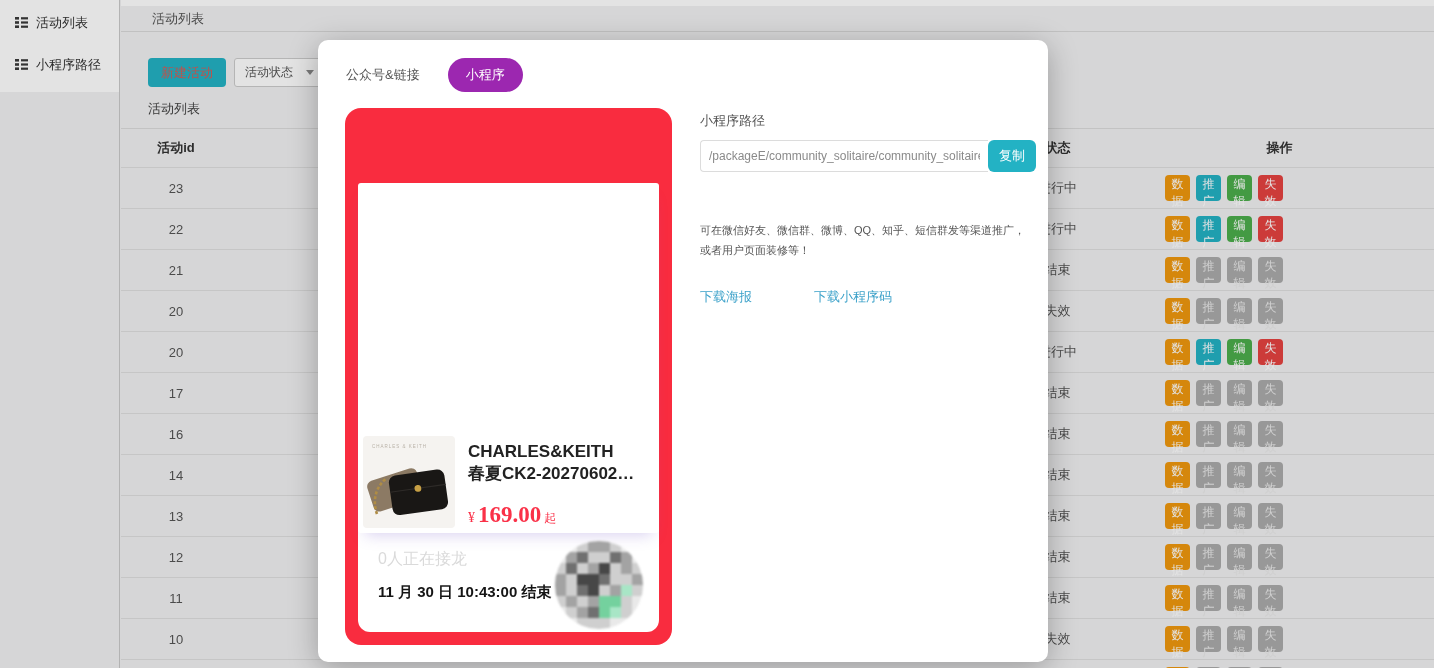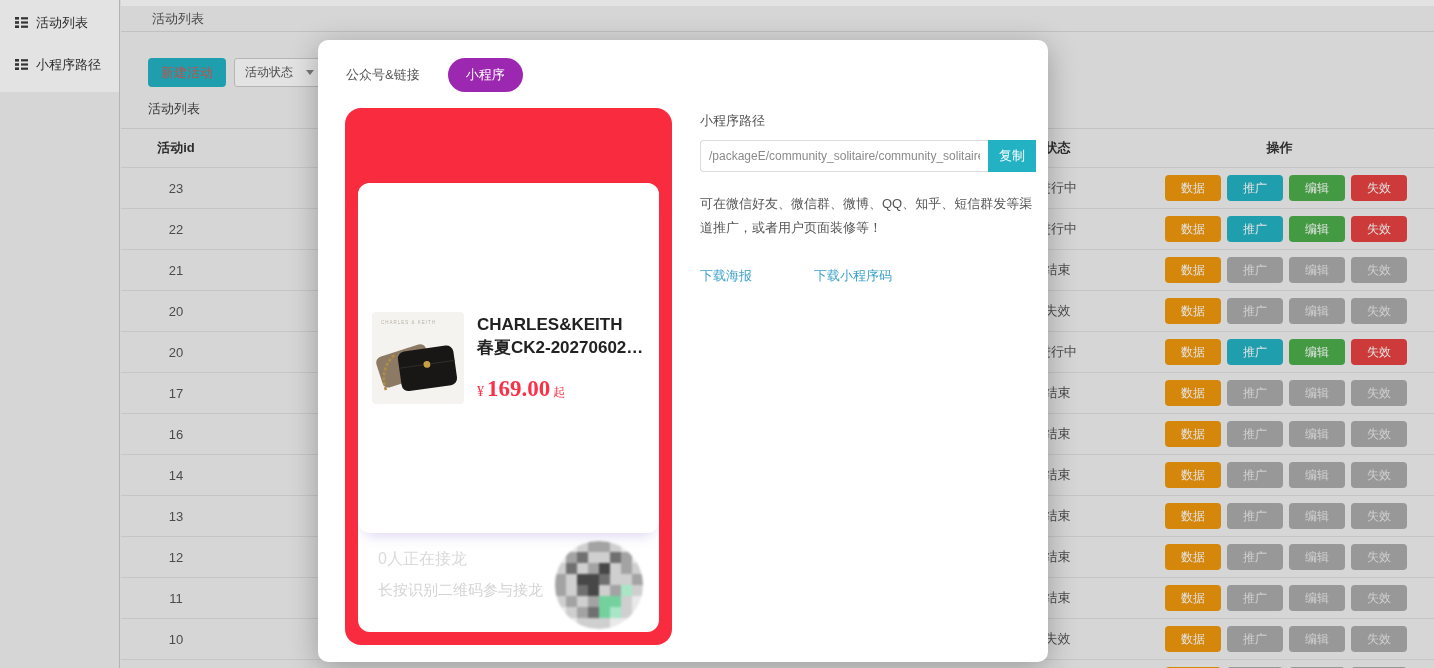--- a/index.html
+++ b/index.html
@@ -81,7 +81,7 @@
   .path-row{display:flex;margin-top:10px;}
   .path-input{flex:1;min-width:0;height:32px;border:1px solid #dcdcdc;border-right:none;border-radius:4px 0 0 4px;
               padding:0 8px;font-size:12px;color:#8a8a8a;box-sizing:border-box;font-family:inherit;background:#fff;}
-  .copy-btn{width:48px;height:32px;background:var(--teal,#23b2c4);color:#fff;border:none;border-radius:0;
+  .copy-btn{width:48px;height:32px;background:var(--teal,#23b2c4);color:#fff;border:none;border-radius:6px;
             font-size:13px;font-family:inherit;cursor:pointer;flex:none;}
   .tip{margin-top:20px;font-size:13px;color:#555;line-height:1.85;}
   .links{margin-top:27px;display:flex;}

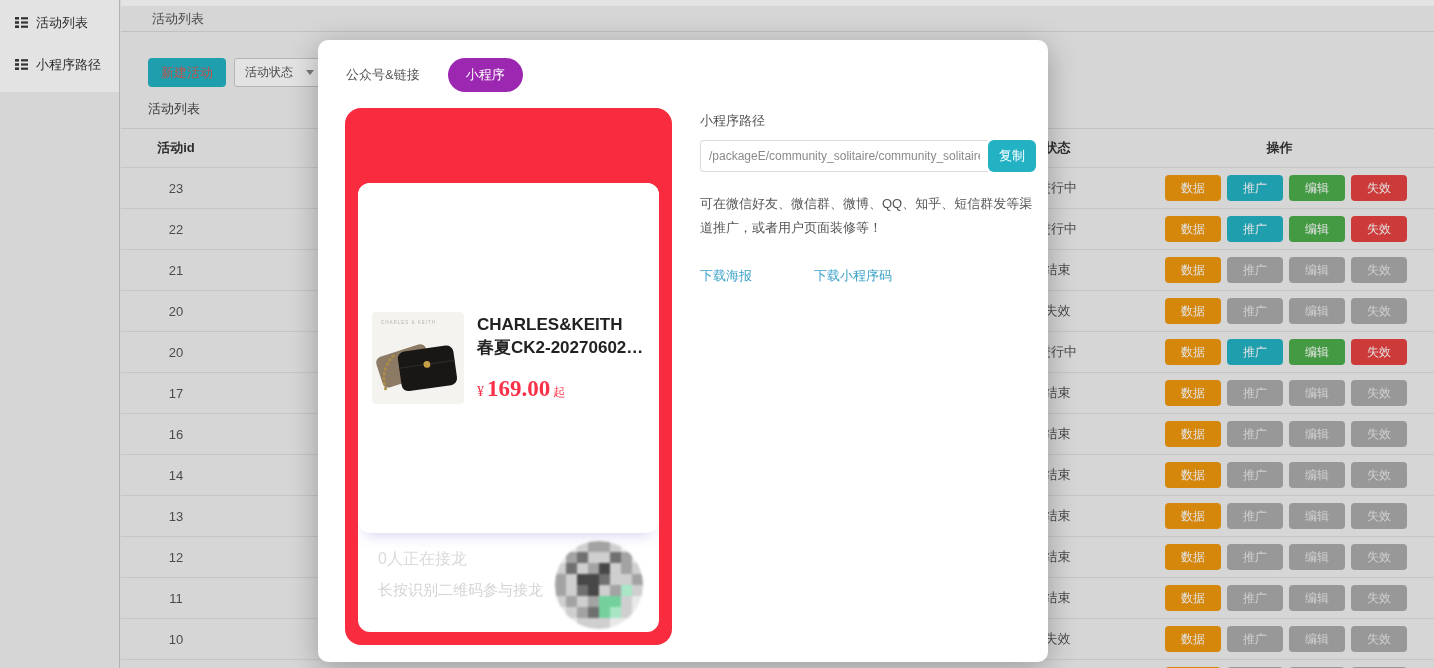--- a/index.html
+++ b/index.html
@@ -34,7 +34,7 @@
   .col-status{width:135px;text-align:center;}
   .col-actions{width:309px;display:flex;gap:6px;padding-left:40px;box-sizing:border-box;align-items:center;}
   .thead .col-actions{display:block;text-align:center;padding-left:0;}
-  .abtn{width:56px;height:26px;border:none;border-radius:4px;color:#fff;font-size:12px;font-family:Liberation Serif, serif;cursor:pointer;flex:none;}
+  .abtn{width:25px;height:26px;border:none;border-radius:4px;color:#fff;font-size:12px;font-family:Liberation Serif, serif;cursor:pointer;flex:none;}
   .abtn.data{background:var(--orange,#f0980e);}
   .abtn.promo{background:var(--teal,#23b2c4);}
   .abtn.edit{background:var(--green,#4cae4c);}

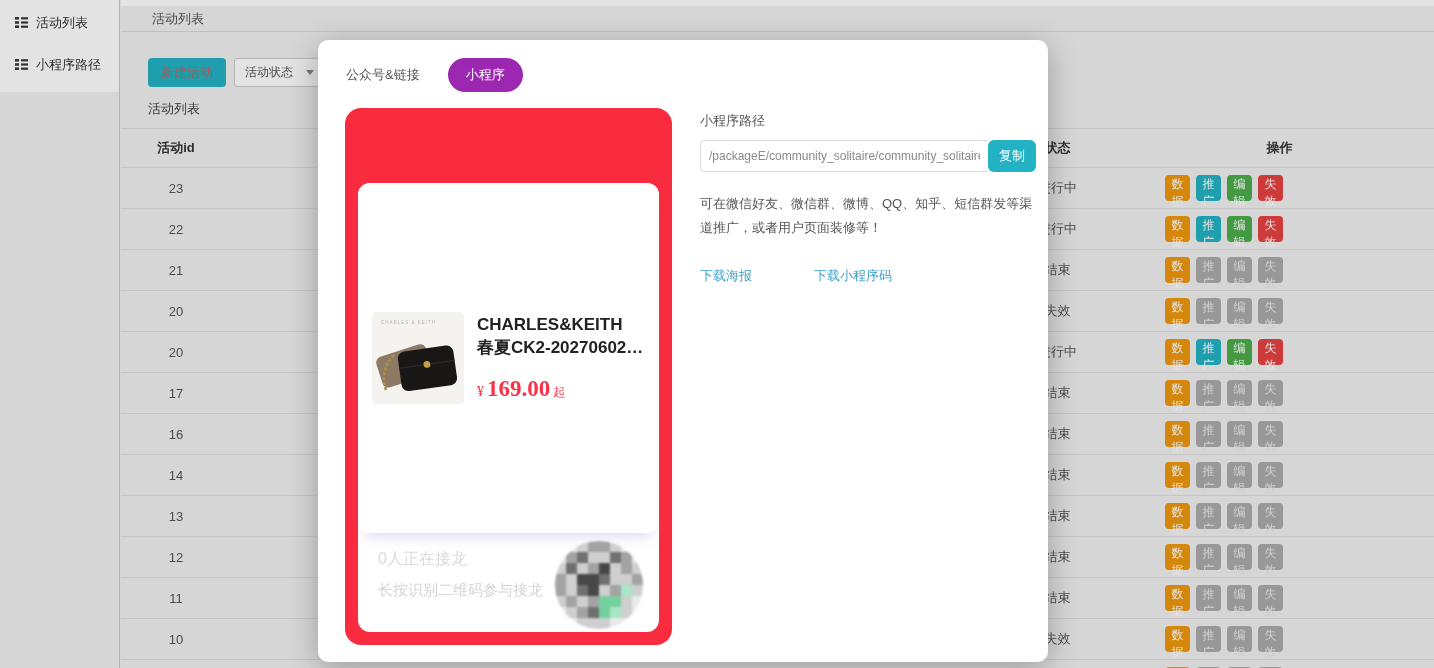--- a/index.html
+++ b/index.html
@@ -83,7 +83,7 @@
               padding:0 8px;font-size:12px;color:#8a8a8a;box-sizing:border-box;font-family:inherit;background:#fff;}
   .copy-btn{width:48px;height:32px;background:var(--teal,#23b2c4);color:#fff;border:none;border-radius:6px;
             font-size:13px;font-family:inherit;cursor:pointer;flex:none;}
-  .tip{margin-top:20px;font-size:13px;color:#555;line-height:1.85;}
+  .tip{margin-top:48px;font-size:11px;color:#555;line-height:1.85;}
   .links{margin-top:27px;display:flex;}
   .dl-link{color:var(--link,#3ba1c9);font-size:13px;text-decoration:none;cursor:pointer;text-align:center;}
   .dl-link + .dl-link{margin-left:62px;}

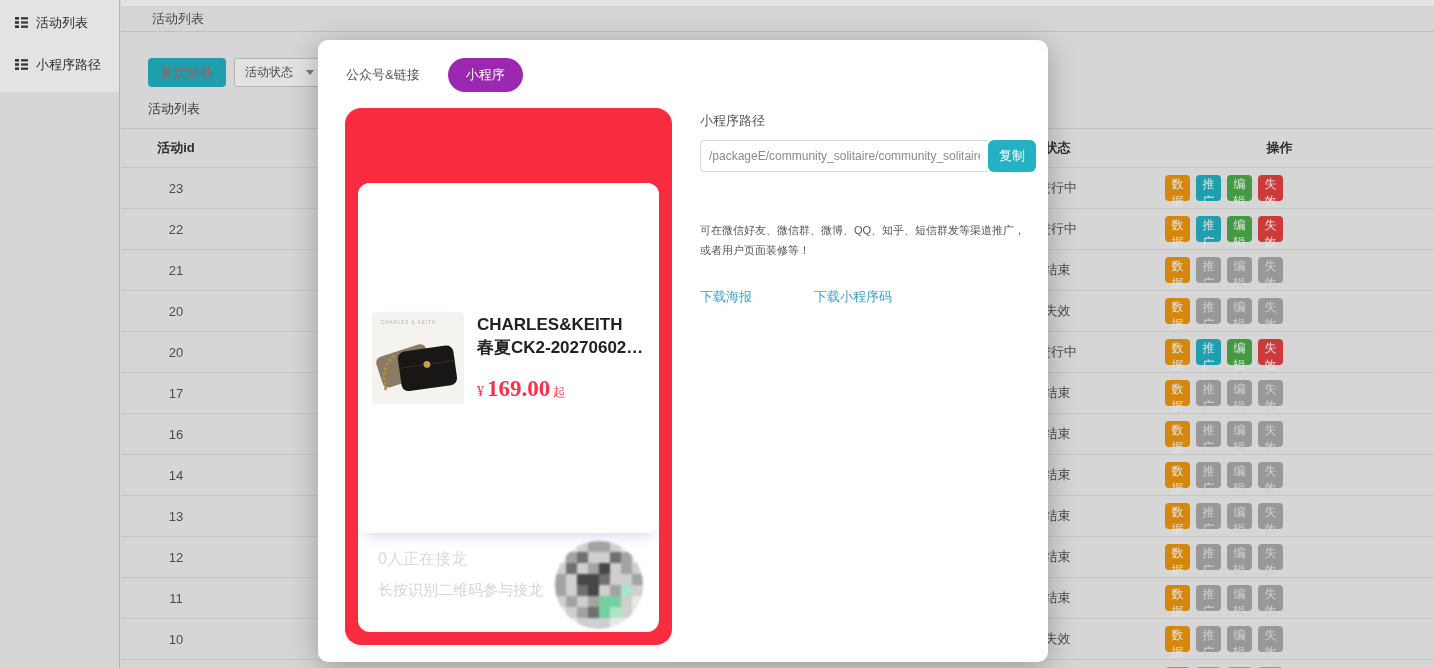--- a/index.html
+++ b/index.html
@@ -58,8 +58,8 @@
   .nick{color:#fff;font-size:16px;font-weight:bold;margin-top:1px;}
   .quote{color:#fff;font-size:13.5px;margin-top:7px;white-space:nowrap;}
   .card-body{position:absolute;left:13px;right:13px;top:75px;bottom:13px;background:#fff;border-radius:12px;}
-  .product-sec{height:350px;border-radius:12px;box-shadow:0 9px 14px -7px rgba(120,90,200,0.28);
-               padding:14px;box-sizing:border-box;display:flex;gap:13px;align-items:center;background:#fff;}
+  .product-sec{height:350px;border-radius:3px;box-shadow:0 9px 14px -7px rgba(120,90,200,0.28);
+               padding:5px;box-sizing:border-box;display:flex;gap:13px;align-items:flex-end;background:#fff;}
   .p-img{width:92px;height:92px;border-radius:4px;flex:none;overflow:hidden;}
   .p-col{min-width:0;}
   .p-title{font-size:17px;font-weight:bold;color:#222;line-height:1.3;white-space:nowrap;}

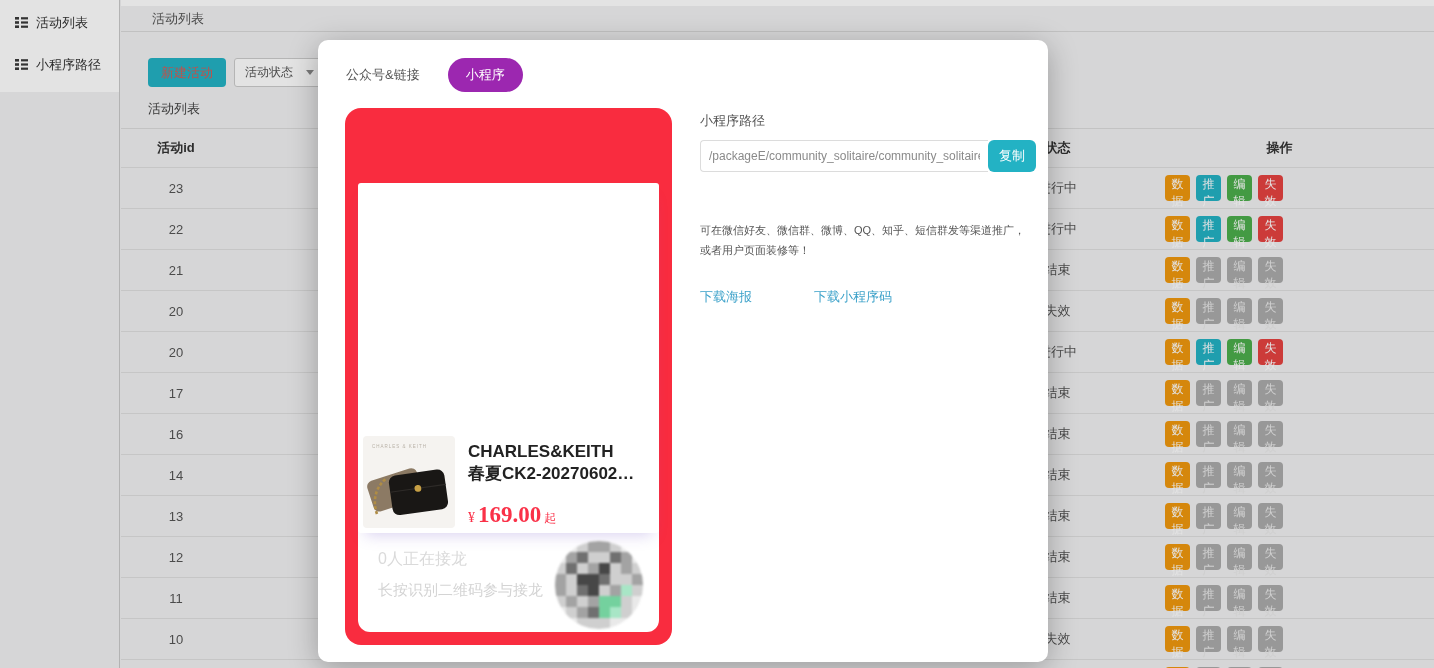--- a/index.html
+++ b/index.html
@@ -326,6 +326,7 @@
         </div>
         <div class="card-foot">
           <div class="participants">0人正在接龙</div>
+          <div class="deadline">11 月 30 日 10:43:00 结束</div>
           <div class="hint">长按识别二维码参与接龙</div>
           <div class="qr">
               <i style="background: rgb(255, 255, 255);"></i>

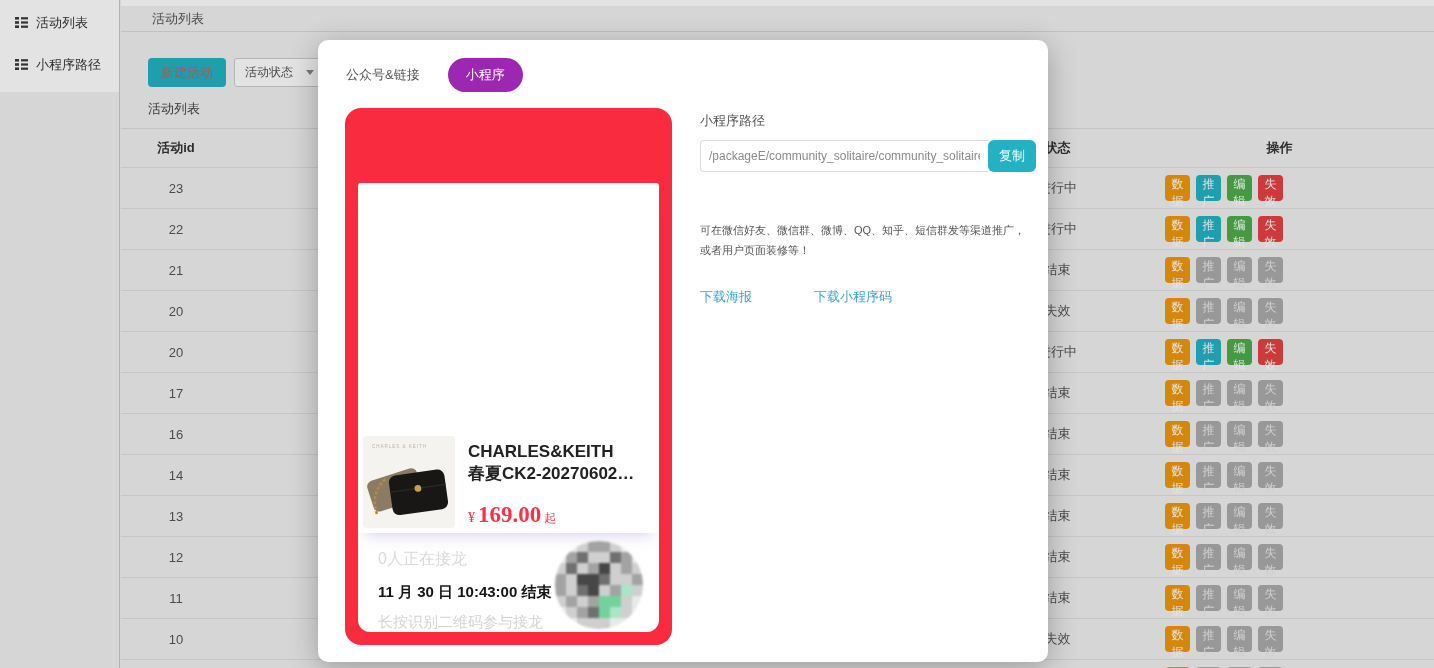--- a/index.html
+++ b/index.html
@@ -327,7 +327,6 @@
         <div class="card-foot">
           <div class="participants">0人正在接龙</div>
           <div class="deadline">11 月 30 日 10:43:00 结束</div>
-          <div class="hint">长按识别二维码参与接龙</div>
           <div class="qr">
               <i style="background: rgb(255, 255, 255);"></i>
               <i style="background: rgb(233, 233, 233);"></i>

